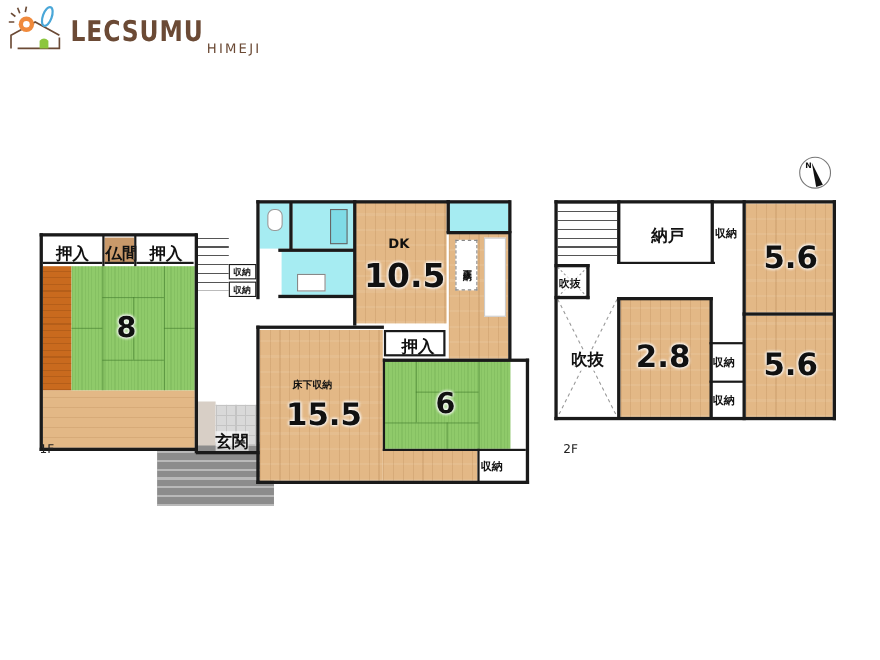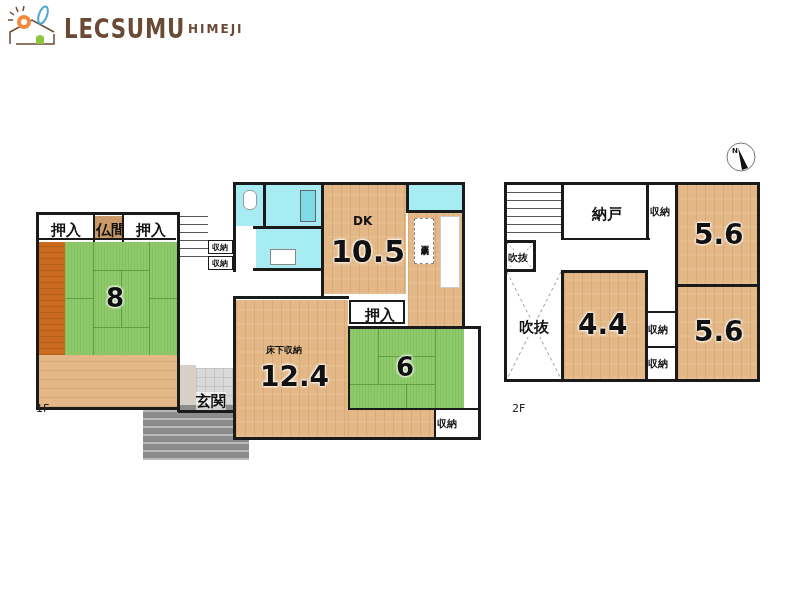--- a/index.html
+++ b/index.html
@@ -8,7 +8,7 @@
   .abs { position:absolute; }
   .logo-text { position:absolute; left:64px; top:14px; font-family:"DejaVu Sans", sans-serif; font-weight:bold;
                font-size:26px; letter-spacing:1px; color:#6b4a35; transform:scaleX(0.82); transform-origin:left center; }
-  .logo-sub { position:absolute; left:188px; top:22px; font-size:12px; letter-spacing:2px; color:#6b4a35; font-weight:bold;text-align:right; }
+  .logo-sub { position:absolute; left:188px; top:37px; font-size:12px; letter-spacing:2px; color:#6b4a35; font-weight:normal;text-align:right; }
   .wall { position:absolute; background:#1a1a1a; }
   .wood { background-color:#e3b886;
           background-image:repeating-linear-gradient(90deg, rgba(160,110,60,0.18) 0 1px, transparent 1px 9px),

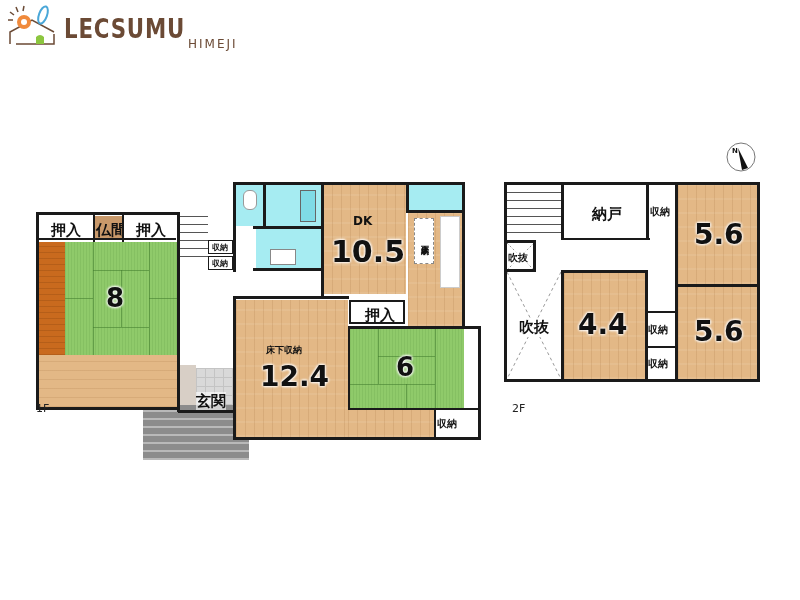--- a/index.html
+++ b/index.html
@@ -211,7 +211,7 @@
   </div>
 
   <div class="room wood" style="left:564px;top:272px;width:82px;height:107px">
-    <div class="label big" style="left:14px;top:36px;font-size:28px">4.4</div>
+    <div class="label big" style="left:14px;top:36px;font-size:28px">2.8</div>
   </div>
 
   <div class="room" style="left:648px;top:313px;width:27px;height:33px;background:#fff">

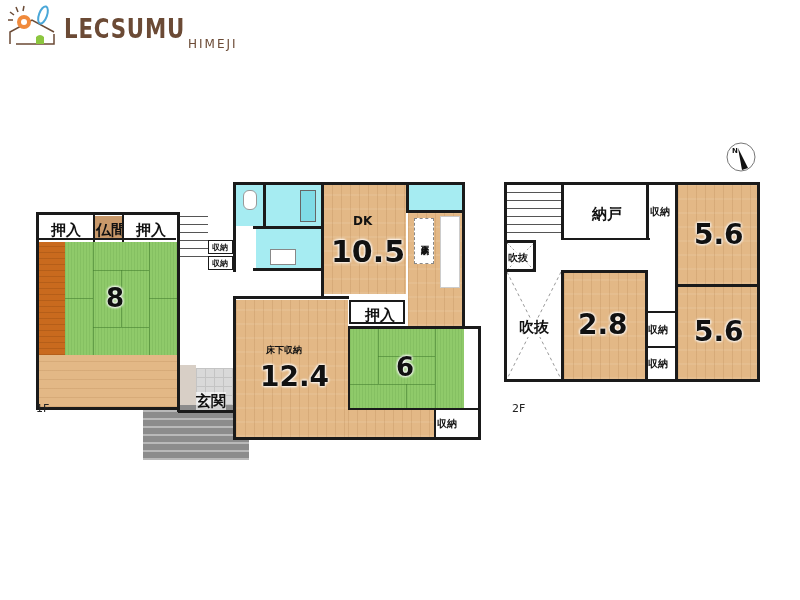--- a/index.html
+++ b/index.html
@@ -127,7 +127,7 @@
 
   <div class="room wood" style="left:236px;top:300px;width:112px;height:137px">
     <div class="label" style="left:30px;top:44px;font-size:9px">床下収納</div>
-    <div class="label big" style="left:24px;top:60px;font-size:28px">12.4</div>
+    <div class="label big" style="left:24px;top:60px;font-size:28px">15.5</div>
   </div>
   <div class="room wood" style="left:348px;top:410px;width:86px;height:27px"></div>
 

